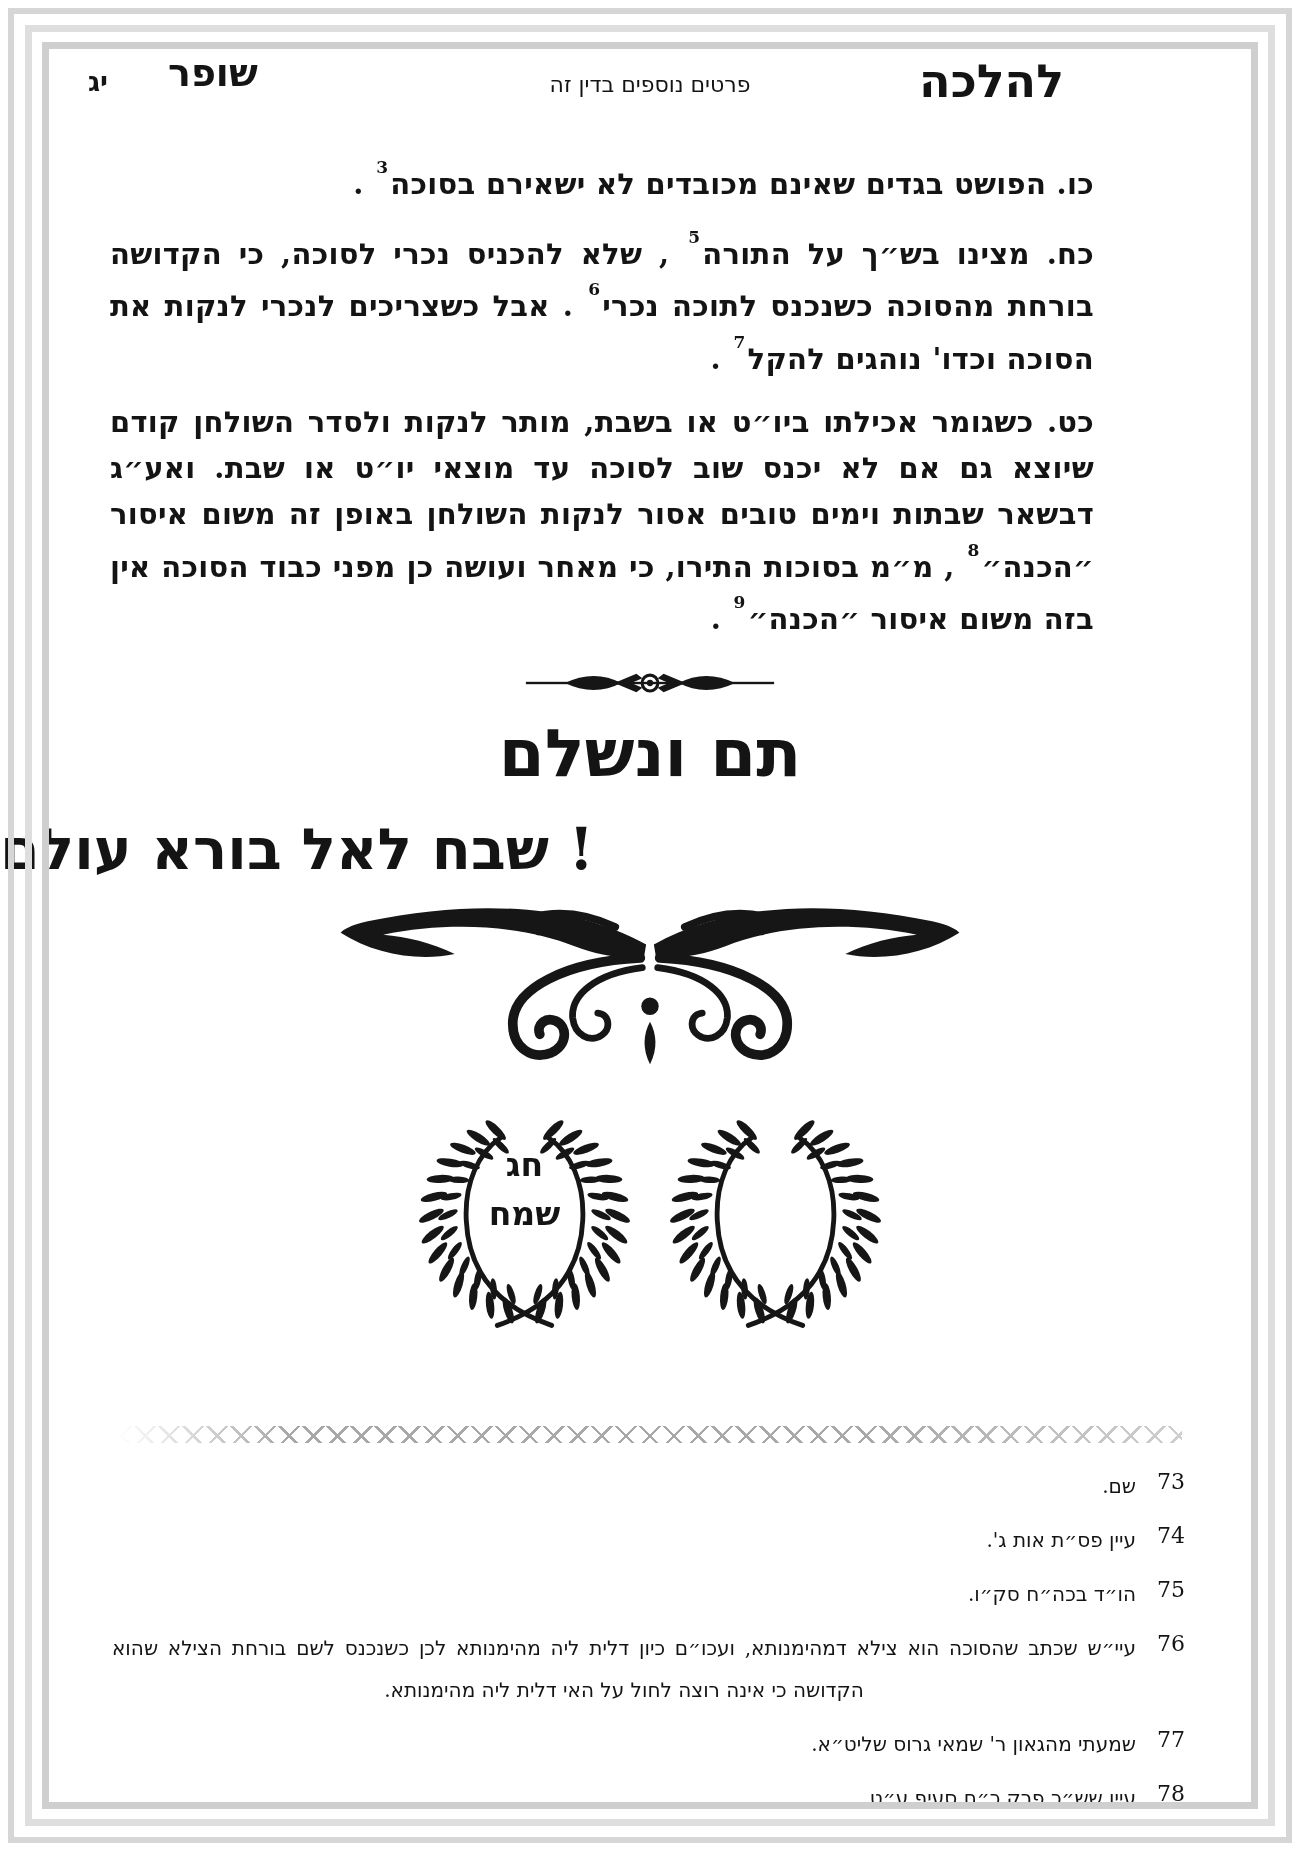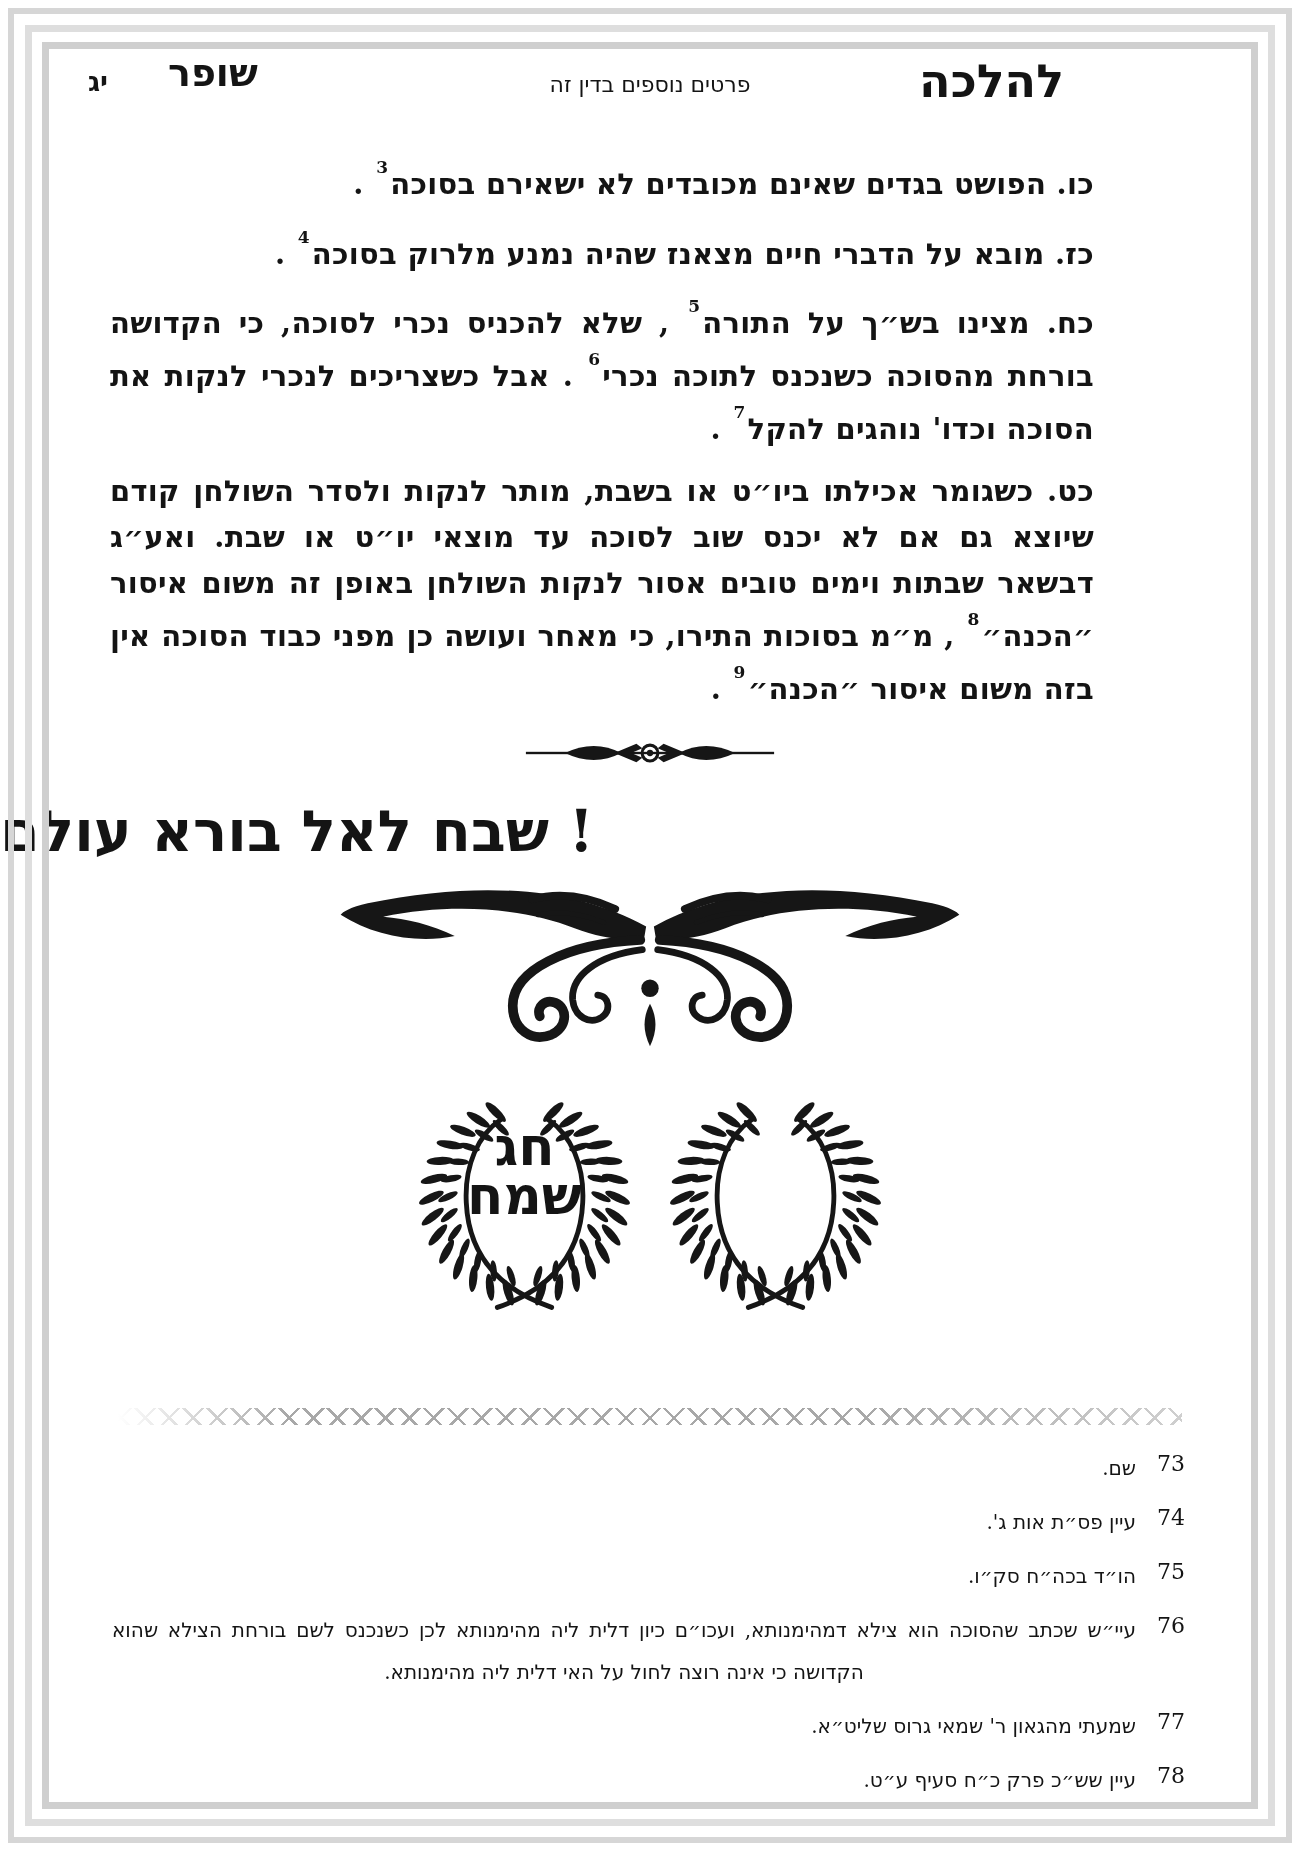--- a/index.html
+++ b/index.html
@@ -68,7 +68,6 @@
   <div class="body-text">
     <p class="para"><span>כו. הפושט בגדים שאינם מכובדים לא ישאירם בסוכה</span><sup class="fnref">3</sup><span> .</span></p>
 
-    <p class="para"><span>כז. מובא על הדברי חיים מצאנז שהיה נמנע מלרוק בסוכה</span><sup class="fnref">4</sup><span> .</span></p>
 
     <p class="para"><span>כח. מצינו בש״ך על התורה</span><sup class="fnref">5</sup><span> , שלא להכניס נכרי לסוכה, כי הקדושה בורחת מהסוכה כשנכנס לתוכה נכרי</span><sup class="fnref">6</sup><span> . אבל כשצריכים לנכרי לנקות את הסוכה וכדו' נוהגים להקל</span><sup class="fnref">7</sup><span> .</span></p>
 

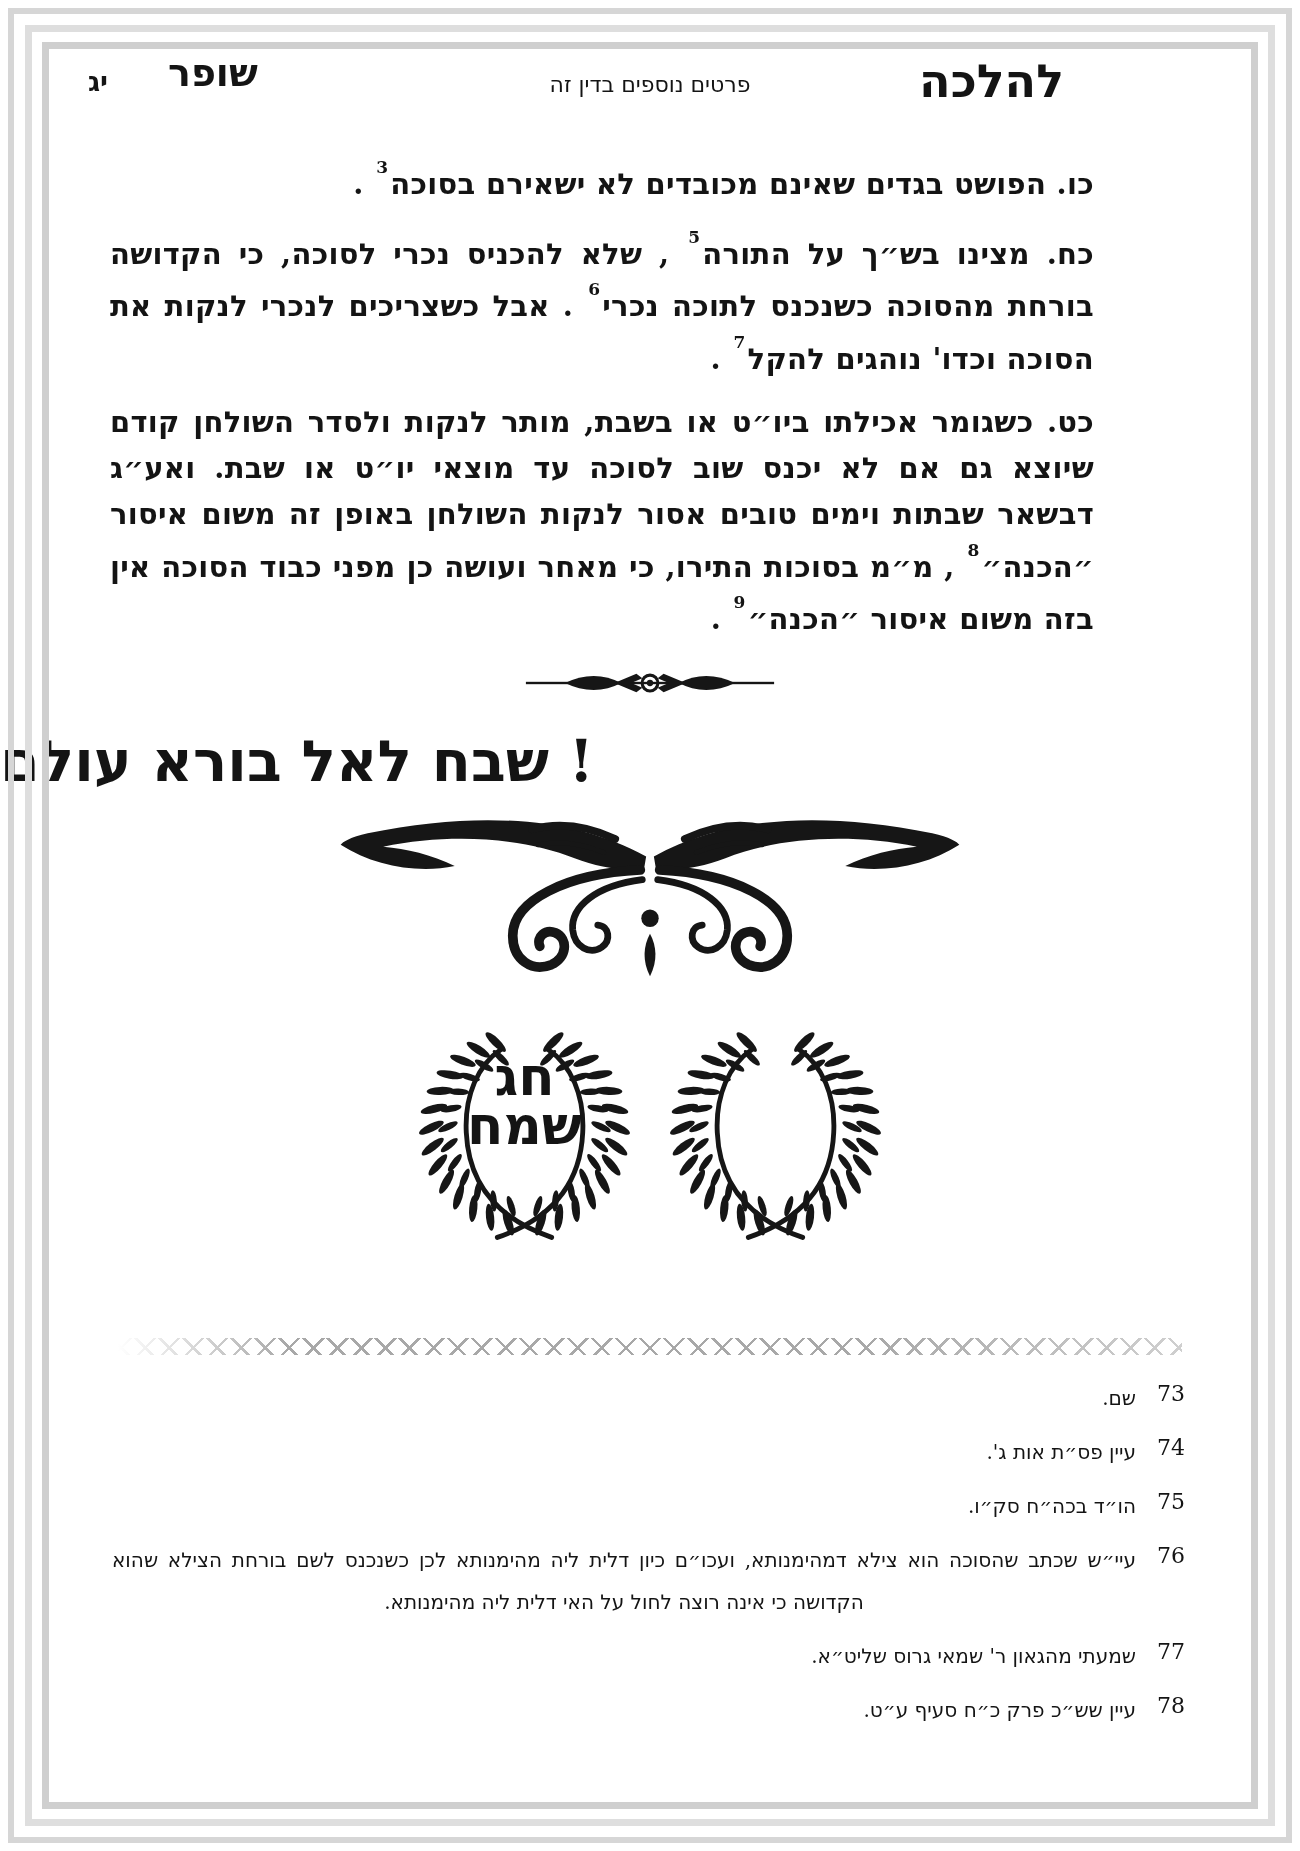--- a/index.html
+++ b/index.html
@@ -87,6 +87,7 @@
     </svg>
   </div>
 
+  <div class="colophon1">תם ונשלם</div>
   <div class="colophon2">שבח לאל בורא עולם !</div>
 
   <div class="flourish-wrap">

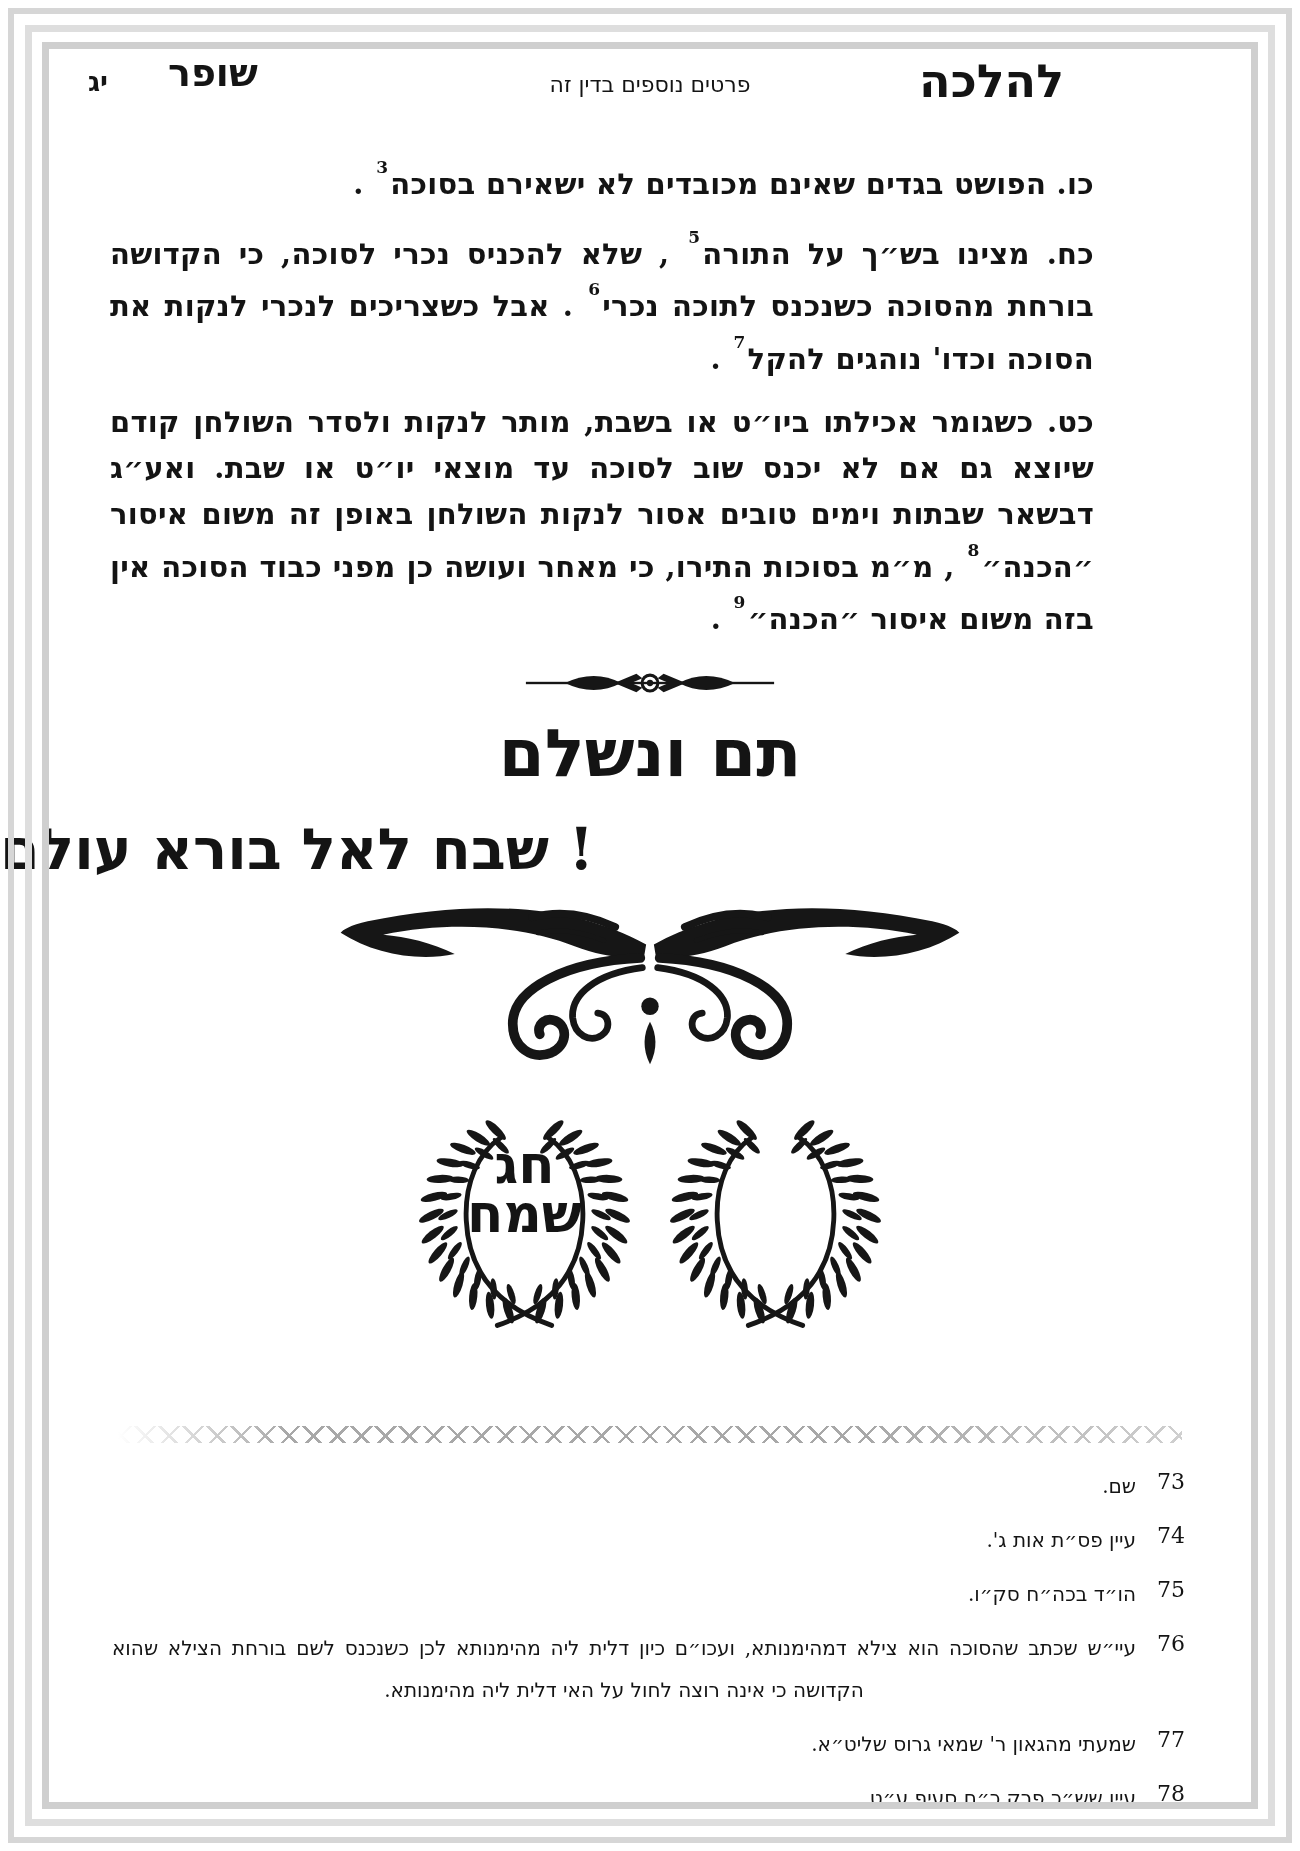--- a/index.html
+++ b/index.html
@@ -35,7 +35,7 @@
   .wreath-box{position:relative;width:215px;height:228px;}
   svg.wreath{width:215px;height:228px;display:block;}
   .wreath-text{position:absolute;top:30px;left:0;right:0;text-align:center;
-               font-size:53px;line-height:49px;font-weight:700;}
+               font-size:33px;line-height:49px;font-weight:700;}
 
   .diamond-band{height:17px;margin:88px 118px 0 118px;
     background-image:

